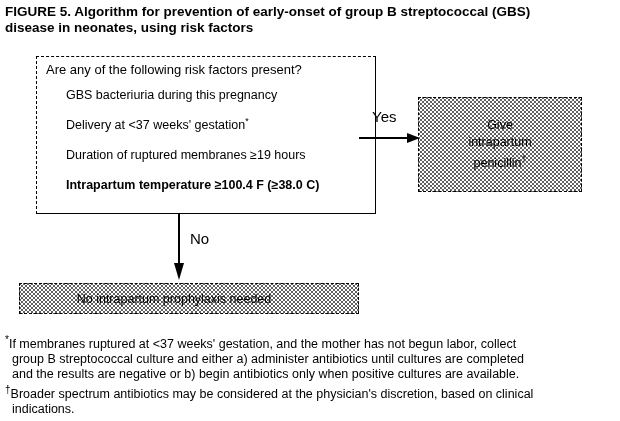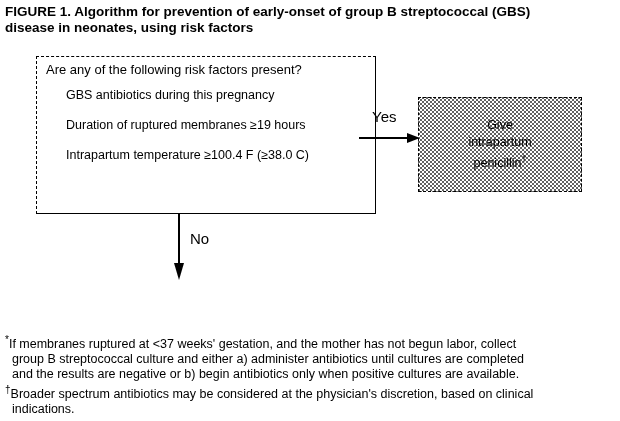--- a/index.html
+++ b/index.html
@@ -106,7 +106,7 @@
 
 <div class="page">
 
-  <h1 class="title">FIGURE 1. Algorithm for prevention of early-onset of group B streptococcal (GBS)
+  <h1 class="title">FIGURE 5. Algorithm for prevention of early-onset of group B streptococcal (GBS)
 disease in neonates, using risk factors</h1>
 
   <div class="qbox">

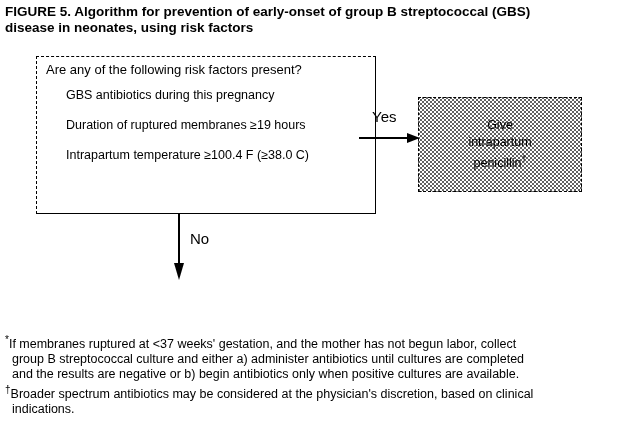--- a/index.html
+++ b/index.html
@@ -111,7 +111,7 @@
 
   <div class="qbox">
     <div class="qhead">Are any of the following risk factors present?</div>
-    <div class="rf"><span>GBS antibiotics during this pregnancy</span><sup></sup></div>
+    <div class="rf"><span>GBS bacteriuria during this pregnancy</span><sup></sup></div>
     <div class="rf"><span>Duration of ruptured membranes ≥19 hours</span><sup></sup></div>
     <div class="rf"><span>Intrapartum temperature ≥100.4 F (≥38.0 C)</span><sup></sup></div>
   </div>

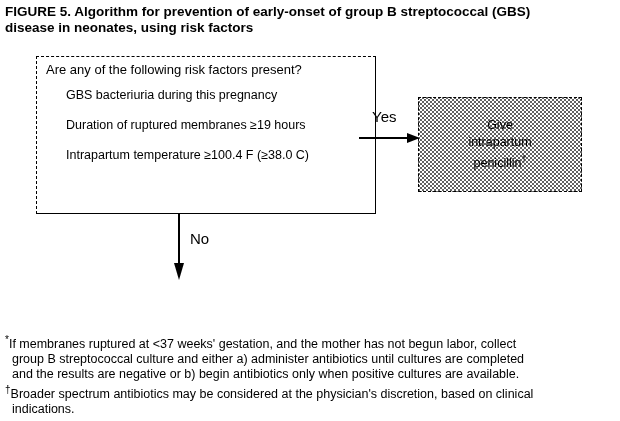--- a/index.html
+++ b/index.html
@@ -112,6 +112,7 @@
   <div class="qbox">
     <div class="qhead">Are any of the following risk factors present?</div>
     <div class="rf"><span>GBS bacteriuria during this pregnancy</span><sup></sup></div>
+    <div class="rf"><span>Delivery at &lt;37 weeks' gestation</span><sup>*</sup></div>
     <div class="rf"><span>Duration of ruptured membranes ≥19 hours</span><sup></sup></div>
     <div class="rf"><span>Intrapartum temperature ≥100.4 F (≥38.0 C)</span><sup></sup></div>
   </div>

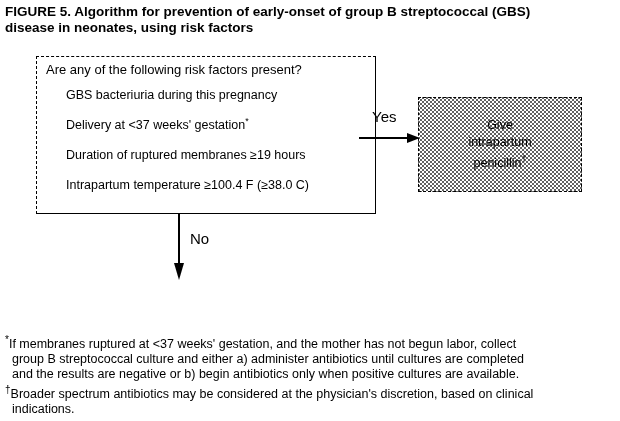--- a/index.html
+++ b/index.html
@@ -39,7 +39,7 @@
     line-height: 14px;
     white-space: pre-line;
   }
-  .rf:last-child { margin-bottom: 16px; }
+  .rf:last-child { margin-bottom: 16px; font-weight: bold; }
   .rf sup, .tline sup { font-size: 9px; }
   
   .stipple {

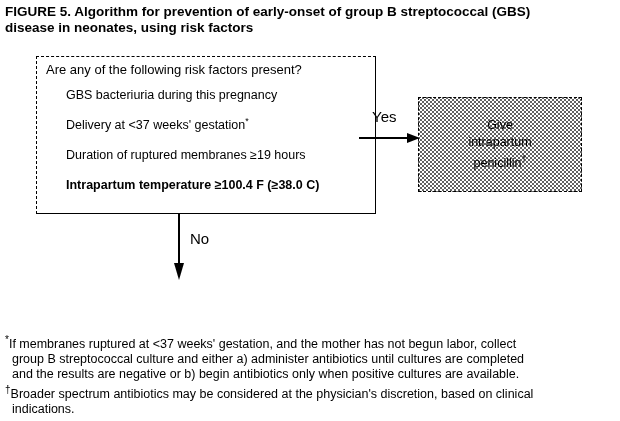--- a/index.html
+++ b/index.html
@@ -131,6 +131,9 @@
   <div class="branch-label no-label">No</div>
   <div class="arrow-down"></div>
 
+  <div class="nbox stipple">
+    <span>No intrapartum prophylaxis needed</span>
+  </div>
 
   <div class="footnotes">
     <p class="fn"><sup>*</sup><span>If membranes ruptured at &lt;37 weeks' gestation, and the mother has not begun labor, collect

